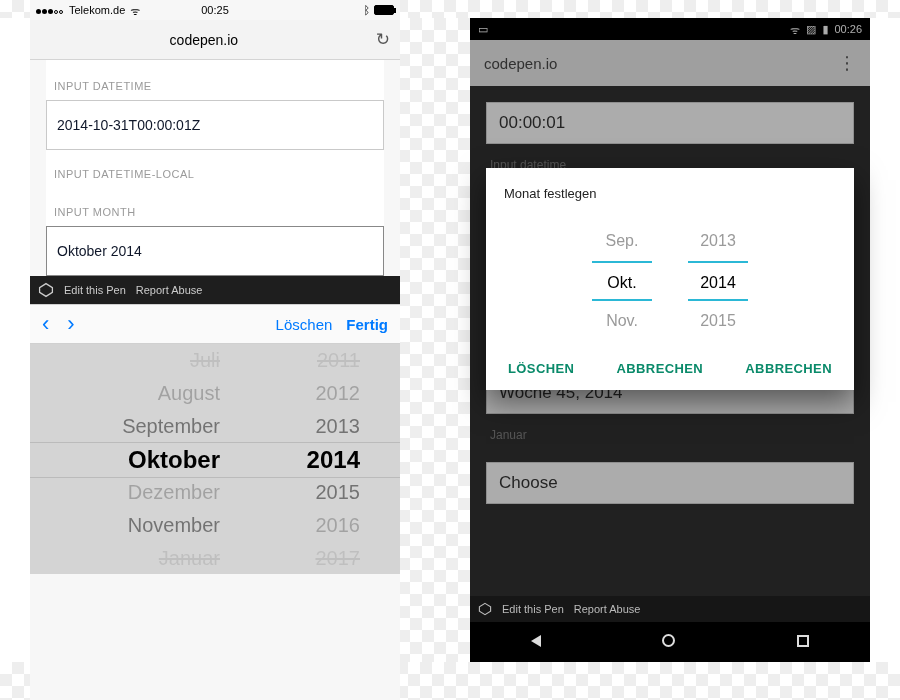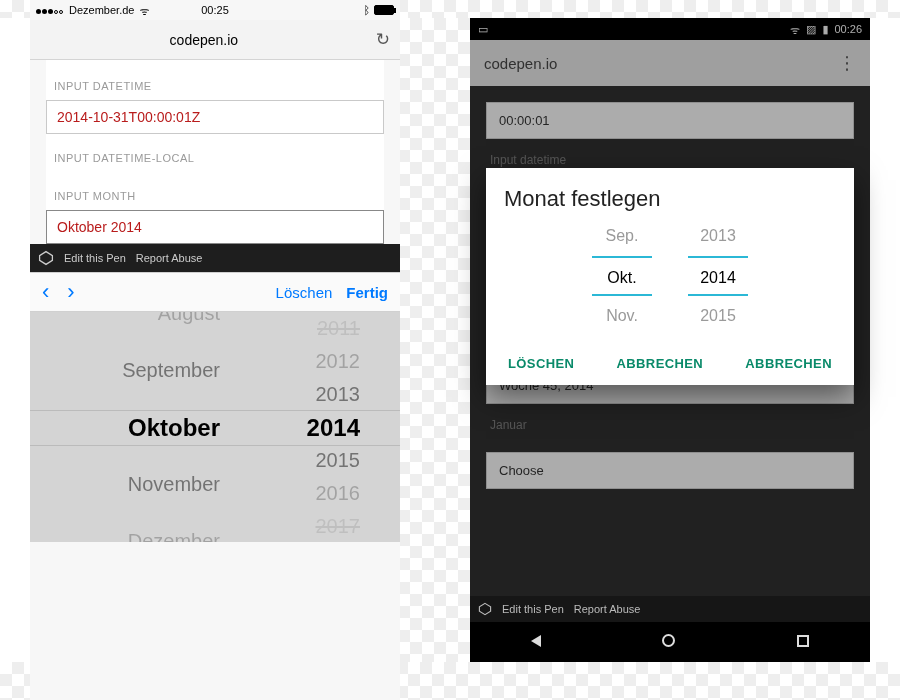--- a/index.html
+++ b/index.html
@@ -88,7 +88,7 @@
   <div class="ios-status">
     <div style="display:flex;align-items:center;gap:5px">
       <span class="dots"><span></span><span></span><span></span><span class="off"></span><span class="off"></span></span>
-      <span>Dezember.de</span>
+      <span>Telekom.de</span>
       <span>ᯤ</span>
     </div>
     <div style="position:absolute;left:0;right:0;text-align:center">00:25</div>

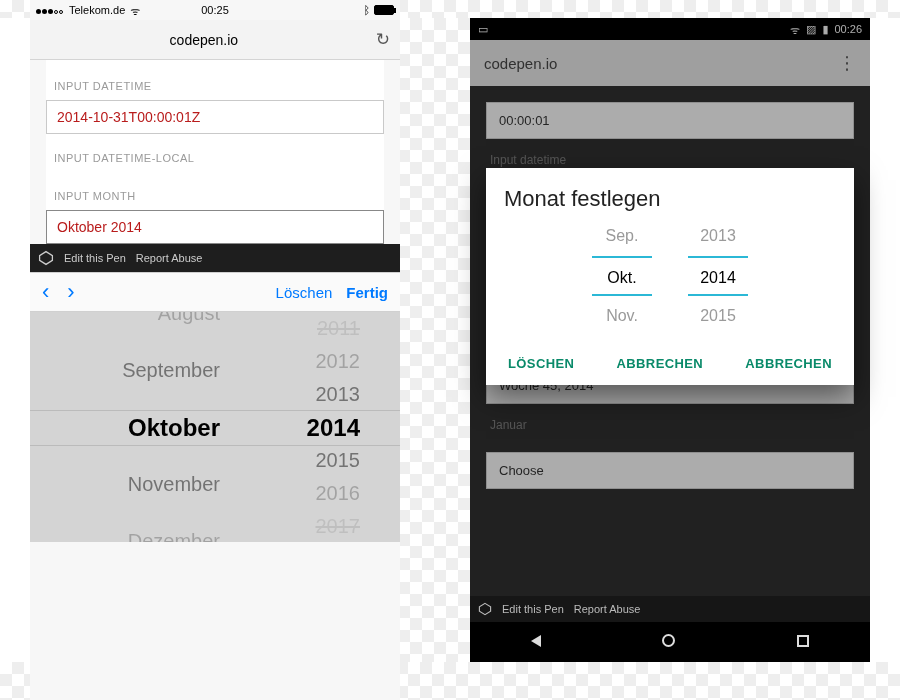--- a/index.html
+++ b/index.html
@@ -29,7 +29,7 @@
   .ios-form { background: #fff; margin: 0 16px; padding: 2px 0 0 0; }
   .ios-form .group { padding: 10px 0 0 0; }
   .ios-form .lbl { font-size: 11px; letter-spacing: .5px; color: #9a9a9a; text-transform: uppercase; padding: 8px 8px 8px 8px; }
-  .ios-form .field { border: 1px solid #c9c9c9; background: #fff; padding: 8px 10px; font-size: 14px; color: #b91c1c; }
+  .ios-form .field { border: 1px solid #c9c9c9; background: #fff; padding: 16px 10px; font-size: 14px; color: #0f172a; }
   .ios-form .group.sel .field { border-color:#888;}
   .codepen-bar { height: 28px; background: #1e1e1e; color: #ccc; display: flex; align-items: center; gap: 10px; padding: 0 8px; font-size: 11px; }
   .codepen-bar .logo { width: 16px; height: 16px; }

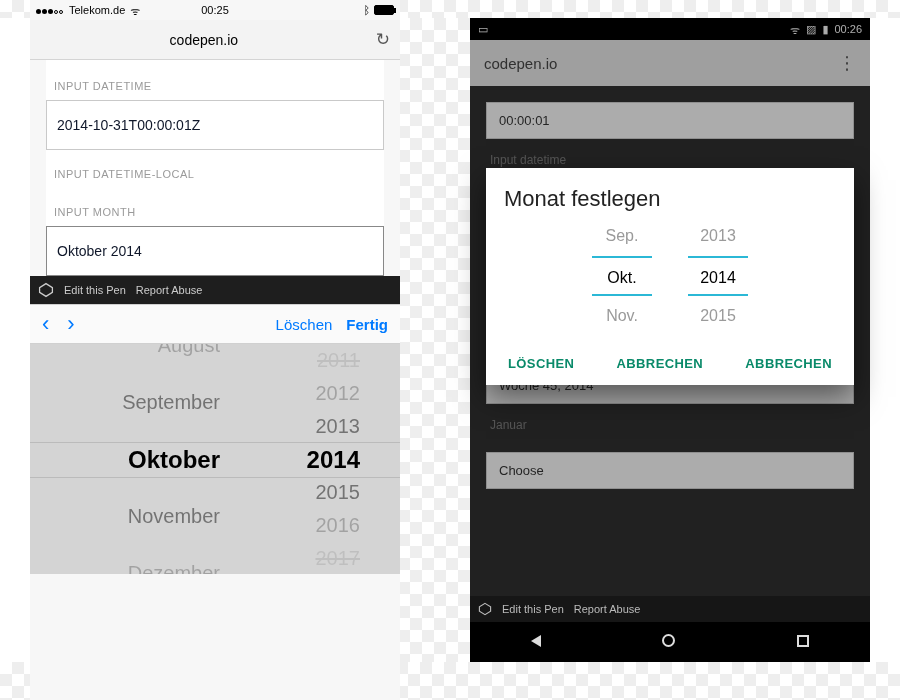--- a/index.html
+++ b/index.html
@@ -57,7 +57,7 @@
   .and-addr { height: 46px; background: #ddd; display: flex; align-items: center; padding: 0 14px; color: #444; font-size: 15px; }
   .and-addr .kebab { margin-left: auto; font-size: 18px; color: #555; }
   .and-body { position: relative; padding: 16px 16px; }
-  .and-card { background: #efefef; border: 1px solid #c6c6c6; padding: 10px 12px; font-size: 13px; color: #333; margin-bottom: 14px; }
+  .and-card { background: #efefef; border: 1px solid #c6c6c6; padding: 10px 12px; font-size: 17px; color: #333; margin-bottom: 14px; }
   .and-lbl { font-size: 12px; color: #777; margin: 4px 4px 20px 4px; }
   .and-bar { position: absolute; left: 0; right: 0; bottom: 40px; height: 26px; background: rgba(20,20,20,.85); color: #bbb; display: flex; align-items: center; gap: 10px; padding: 0 8px; font-size: 11px; }
   .and-nav { position: absolute; left: 0; right: 0; bottom: 0; height: 40px; background: #000; display: flex; align-items: center; justify-content: space-around; }

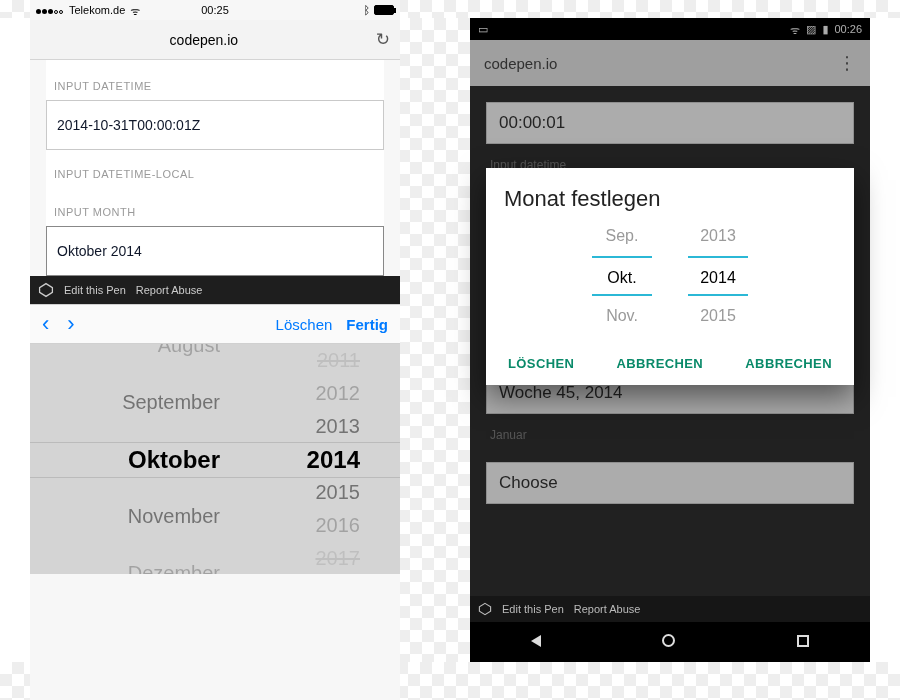--- a/index.html
+++ b/index.html
@@ -63,7 +63,7 @@
   .and-nav { position: absolute; left: 0; right: 0; bottom: 0; height: 40px; background: #000; display: flex; align-items: center; justify-content: space-around; }
   .and-nav span { color: #ddd; font-size: 16px; }
   .and-dialog { position: absolute; left: 16px; right: 16px; top: 150px; background: #fff; box-shadow: 0 12px 28px rgba(0,0,0,.5); padding: 18px 18px 10px 18px; z-index: 5; }
-  .and-dialog h3 { font-size: 22px; font-weight: 500; color: #222; }
+  .and-dialog h3 { font-size: 13px; font-weight: 500; color: #222; margin-bottom: 16px; }
   .and-wheel { display: flex; justify-content: center; gap: 36px; padding: 4px 0 10px 0; }
   .and-wheel .c { display: flex; flex-direction: column; align-items: center; }
   .and-wheel .r { height: 40px; line-height: 40px; font-size: 16px; color: #9a9a9a; min-width: 60px; text-align: center; }

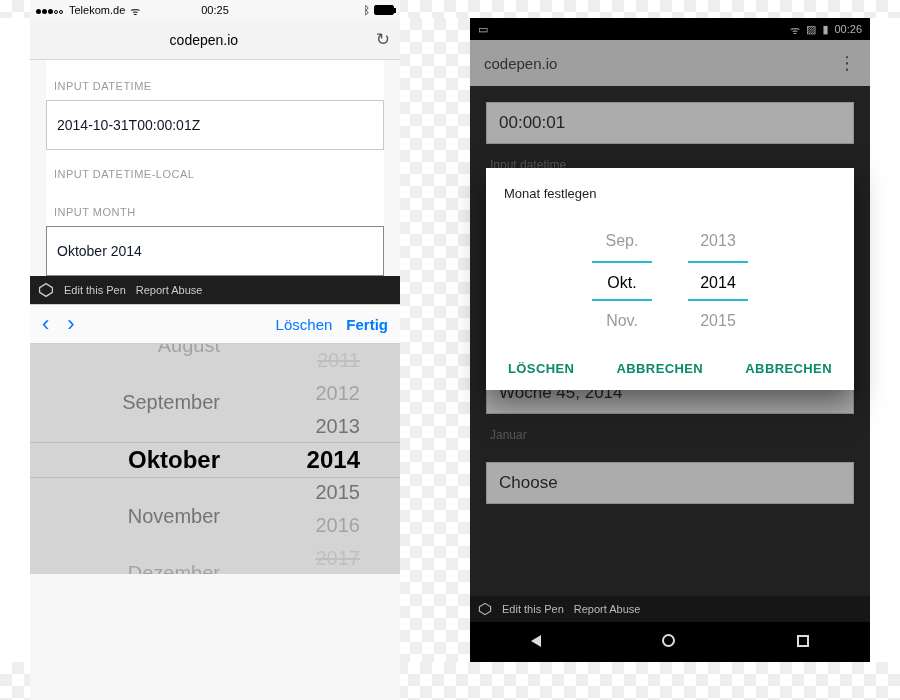--- a/index.html
+++ b/index.html
@@ -40,7 +40,7 @@
   .ios-picker-top .act.bold { font-weight: 600; }
   .ios-wheel { position: relative; height: 230px; background: #d4d4d4; overflow: hidden; }
   .ios-wheel .col { position: absolute; top: 0; bottom: 0; display: flex; flex-direction: column; align-items: center; justify-content: center; }
-  .ios-wheel .col.m { left: 30px; width: 170px; align-items: flex-end; padding-right: 10px; gap: 24px; }
+  .ios-wheel .col.m { left: 30px; width: 170px; align-items: flex-end; padding-right: 10px; }
   .ios-wheel .col.y { right: 40px; width: 120px; align-items: flex-end; padding-left: 10px; }
   .ios-wheel .row { height: 33px; line-height: 33px; font-size: 20px; color: #333; font-weight: 300; }
   .ios-wheel .row.sel { font-size: 24px; color: #000; font-weight: 700; }

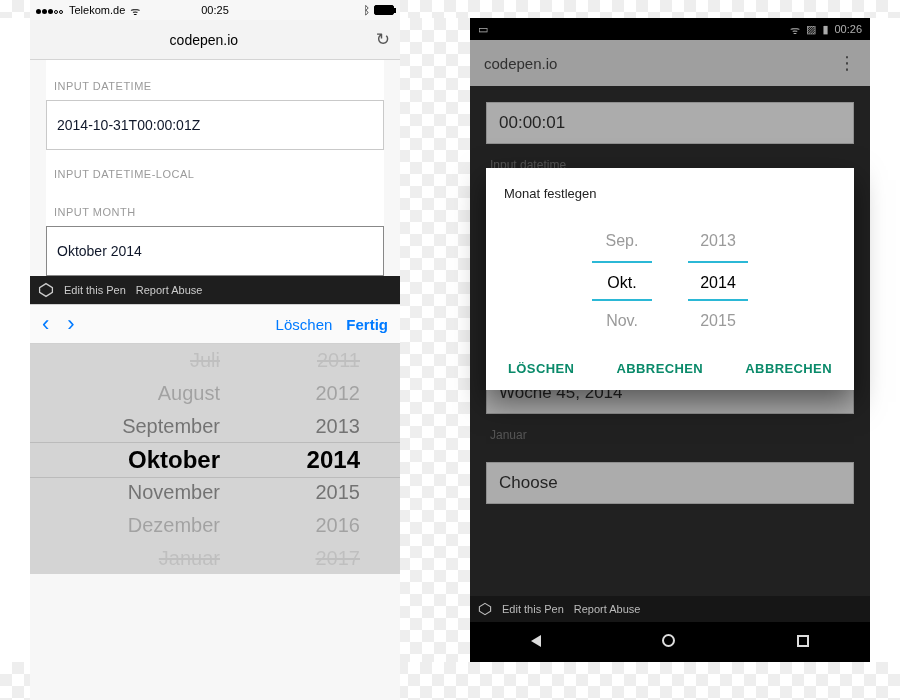--- a/index.html
+++ b/index.html
@@ -140,8 +140,8 @@
       <div class="row fade2">August</div>
       <div class="row fade1">September</div>
       <div class="row sel">Oktober</div>
+      <div class="row fade2">Dezember</div>
       <div class="row fade1">November</div>
-      <div class="row fade2">Dezember</div>
       <div class="row fade3">Januar</div>
     </div>
     <div class="col y">

